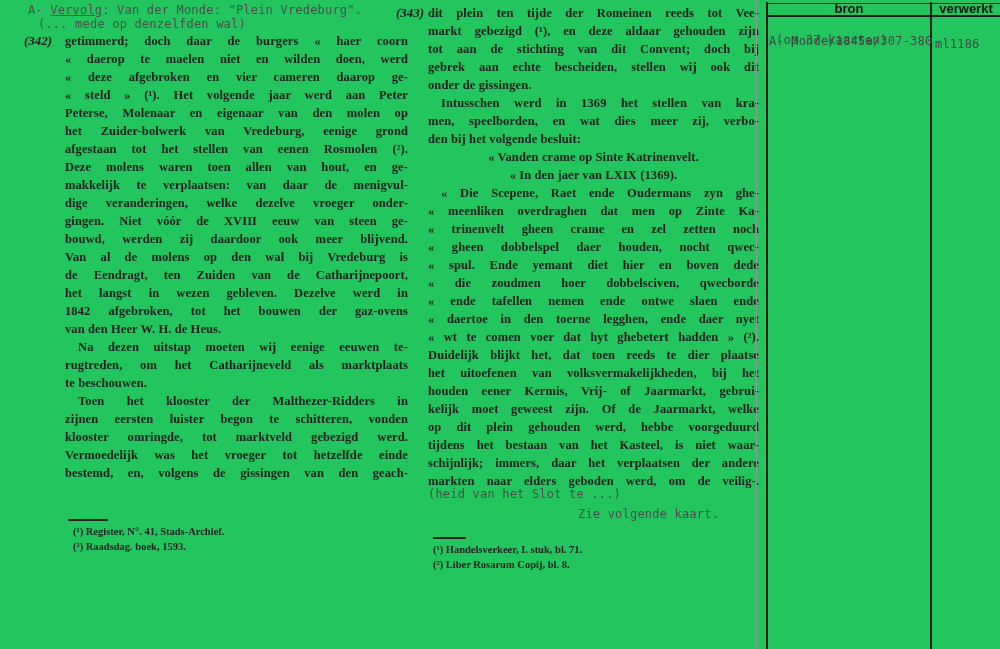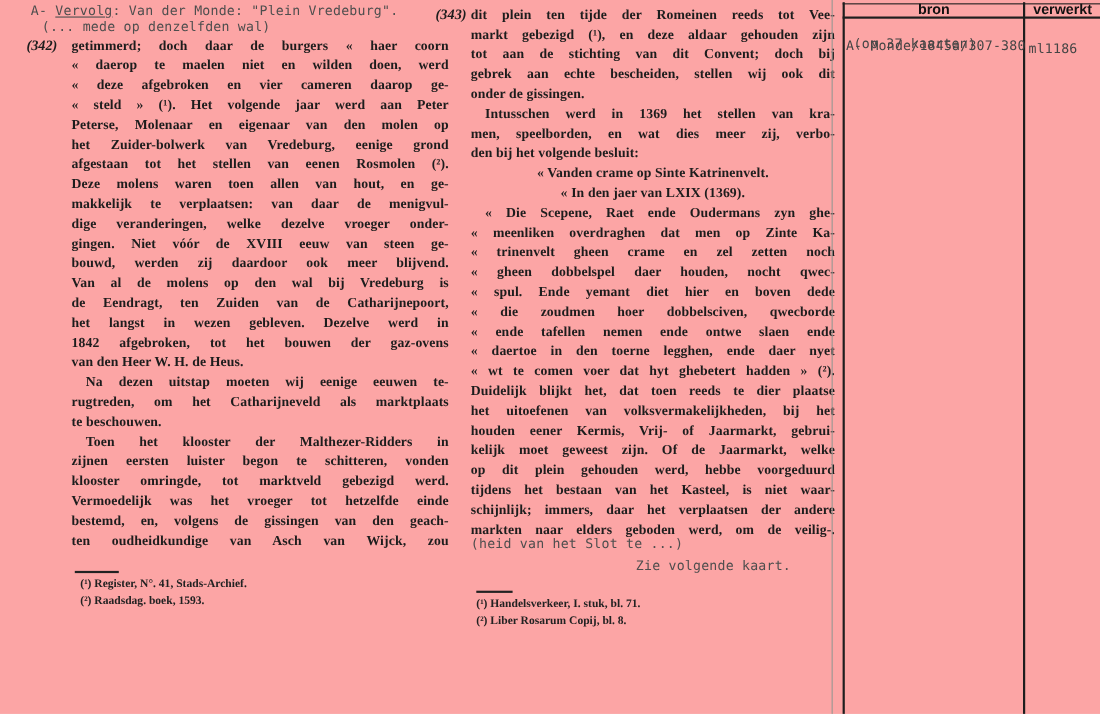--- a/index.html
+++ b/index.html
@@ -3,7 +3,7 @@
 <meta charset="utf-8">
 <style>
   html,body{margin:0;padding:0;background:#e8e8e4;}
-  .stage{position:relative;width:1000px;height:649px;background:#fca5a5;overflow:hidden;
+  .stage{position:relative;width:1000px;height:649px;background:#22c55e;overflow:hidden;
          font-family:"Liberation Serif","DejaVu Serif",serif;color:#1c1c1c;}
   
   .tw{position:absolute;font-family:"DejaVu Sans Mono","Liberation Mono",monospace;

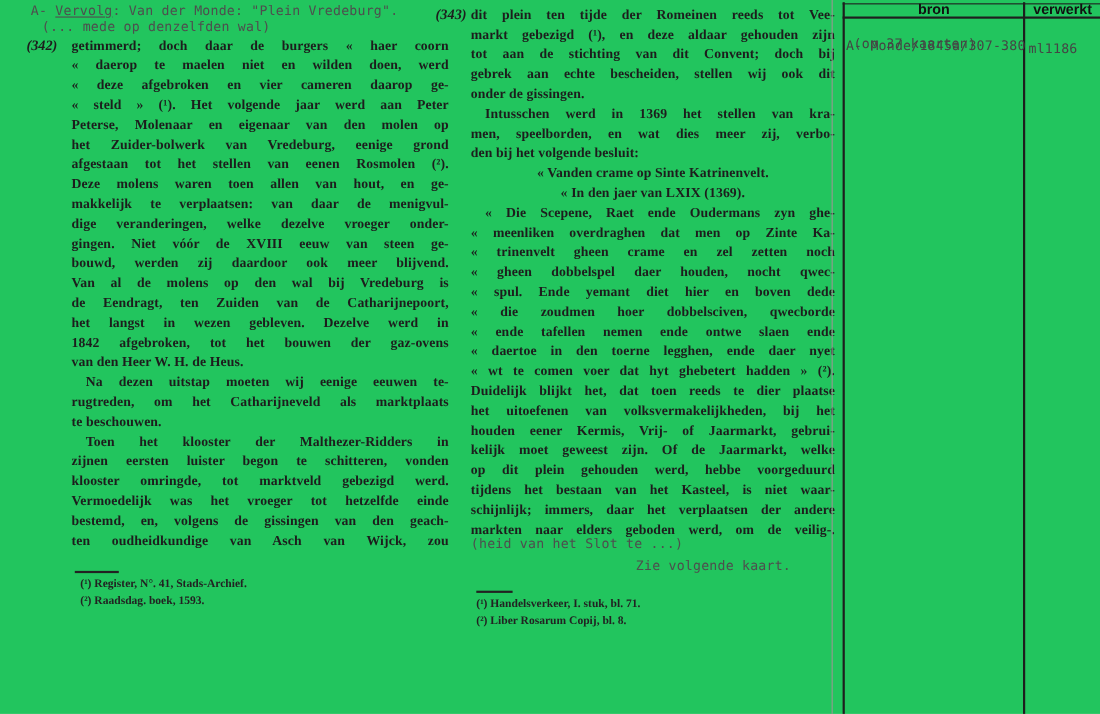--- a/index.html
+++ b/index.html
@@ -69,7 +69,6 @@
       <div class="l j">klooster omringde, tot marktveld gebezigd werd.</div>
       <div class="l j">Vermoedelijk was het vroeger tot hetzelfde einde</div>
       <div class="l j">bestemd, en, volgens de gissingen van den geach-</div>
-      <div class="l j">ten oudheidkundige van Asch van Wijck, zou</div>
     </div>
   <div class="rule" style="left:68px;top:519px;width:40px;height:2px;"></div>
   <div class="fn" style="left:73px;top:525px;width:300px;">

